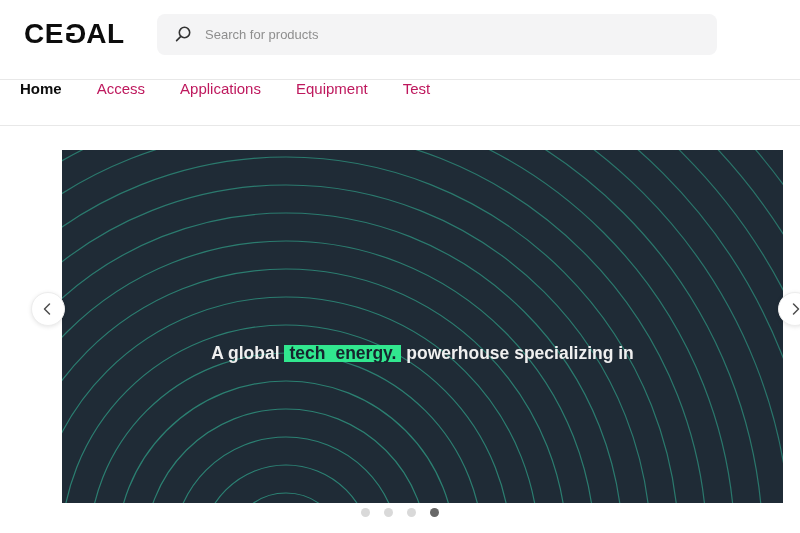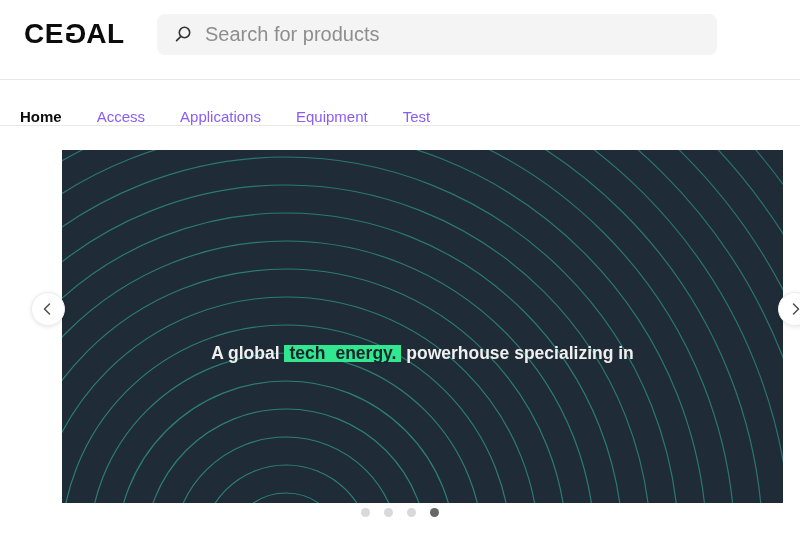--- a/index.html
+++ b/index.html
@@ -30,7 +30,7 @@
   .searchbox svg{ margin:0 10px 0 16px; flex:0 0 auto; }
   .searchbox input{
     border:none; background:transparent; outline:none; width:500px;
-    font-size:20px; color:#333; font-family:inherit;
+    font-size:13px; color:#333; font-family:inherit;
   }
   .searchbox input::placeholder{ color:#8e8e8e; opacity:1; }
   

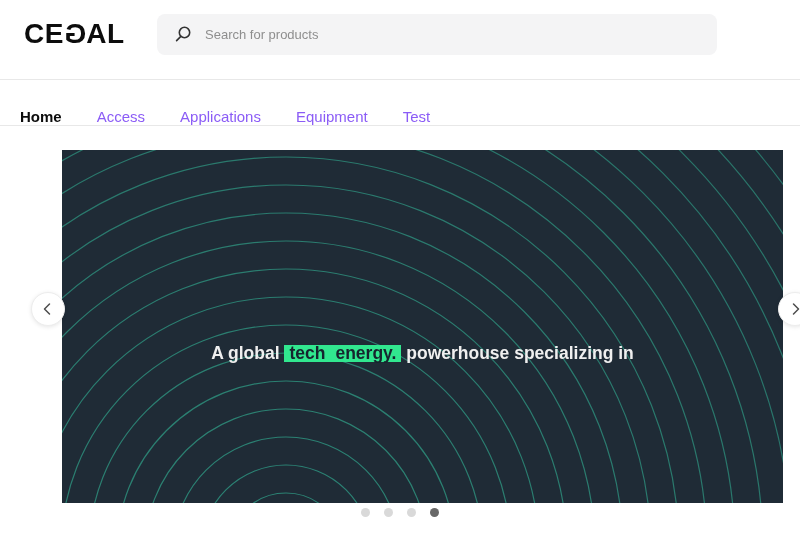--- a/index.html
+++ b/index.html
@@ -36,7 +36,7 @@
   
   .nav{
     height:46px; border-bottom:1px solid #e8e8e8; background:#fff;
-    display:flex; align-items:flex-end; padding-left:20px; gap:35px;
+    display:flex; align-items:flex-start; padding-left:20px; gap:35px;
   }
   .nav a{ font-size:15px; color:#8b5cf6; text-decoration:none; cursor:pointer; }
   .nav a.active{ font-weight:bold; color:#0d0d0d; }

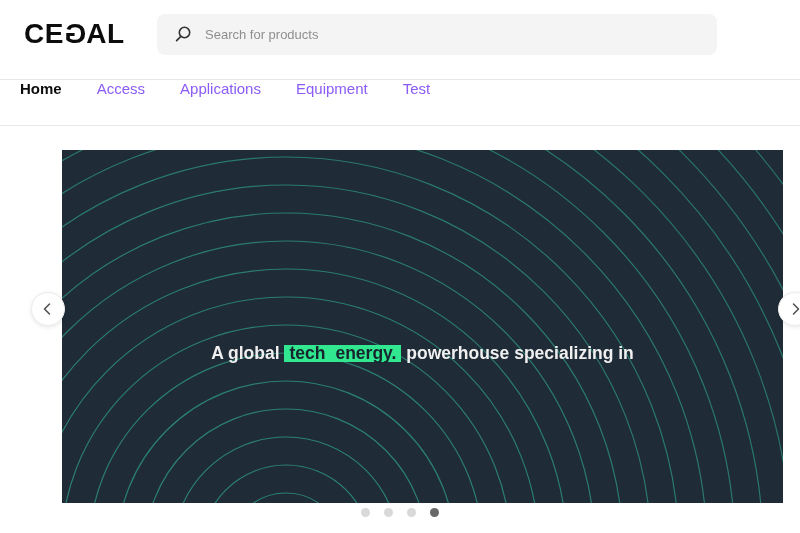--- a/index.html
+++ b/index.html
@@ -38,7 +38,7 @@
     height:46px; border-bottom:1px solid #e8e8e8; background:#fff;
     display:flex; align-items:flex-start; padding-left:20px; gap:35px;
   }
-  .nav a{ font-size:15px; color:#8b5cf6; text-decoration:none; cursor:pointer; }
+  .nav a{ font-size:15px; color:#be185d; text-decoration:none; cursor:pointer; }
   .nav a.active{ font-weight:bold; color:#0d0d0d; }
   
   .stage{ position:relative; }

